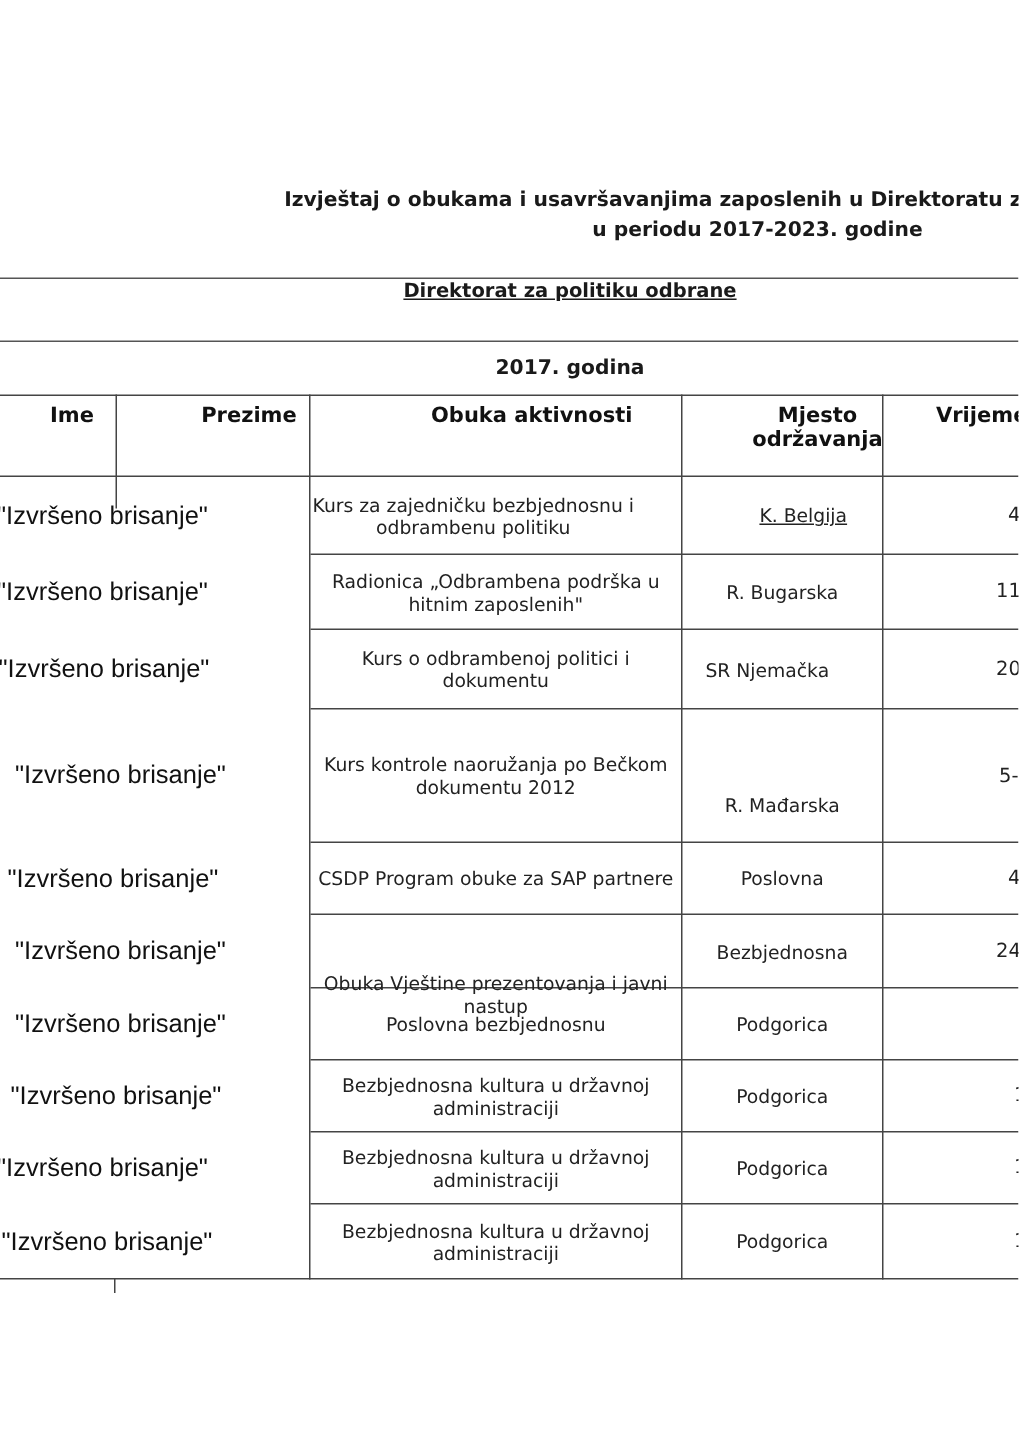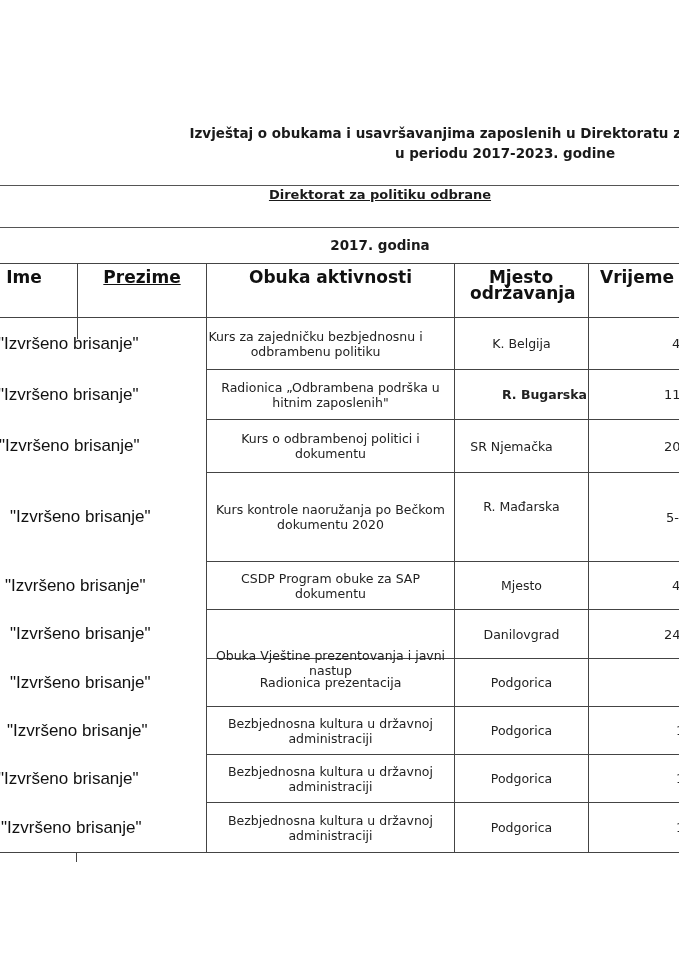--- a/index.html
+++ b/index.html
@@ -78,10 +78,11 @@
     .hdr {
       position: absolute;
       font-weight: bold;
-      font-size: 17px;
+      font-size: 14px;
       line-height: 16px;
       text-align: center;
       color: #111;
+      padding-left: 24px;
     }
     .name-cell {
       position: absolute;

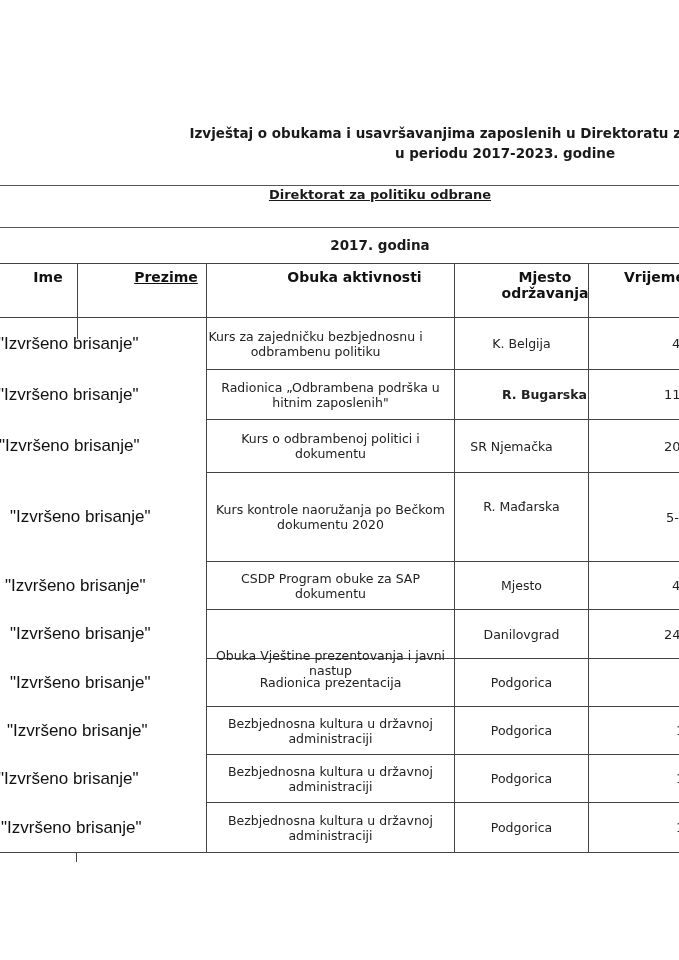--- a/index.html
+++ b/index.html
@@ -142,7 +142,7 @@
   <div class="vline" style="left:588px; top:263px; height:590px;"></div>
 
   <div class="hdr" style="left:0; top:269px; width:48px;">Ime</div>
-  <div class="hdr" style="left:78px; top:269px; width:128px;text-decoration:underline;">Prezime</div>
+  <div class="hdr" style="left:78px; top:269px; width:128px;">Prezime</div>
   <div class="hdr" style="left:207px; top:269px; width:247px;">Obuka aktivnosti</div>
   <div class="hdr" style="left:470px; top:269px; width:102px;">Mjesto održavanja</div>
   <div class="hdr" style="left:600px; top:269px; width:100px; text-align:left;">Vrijeme</div>

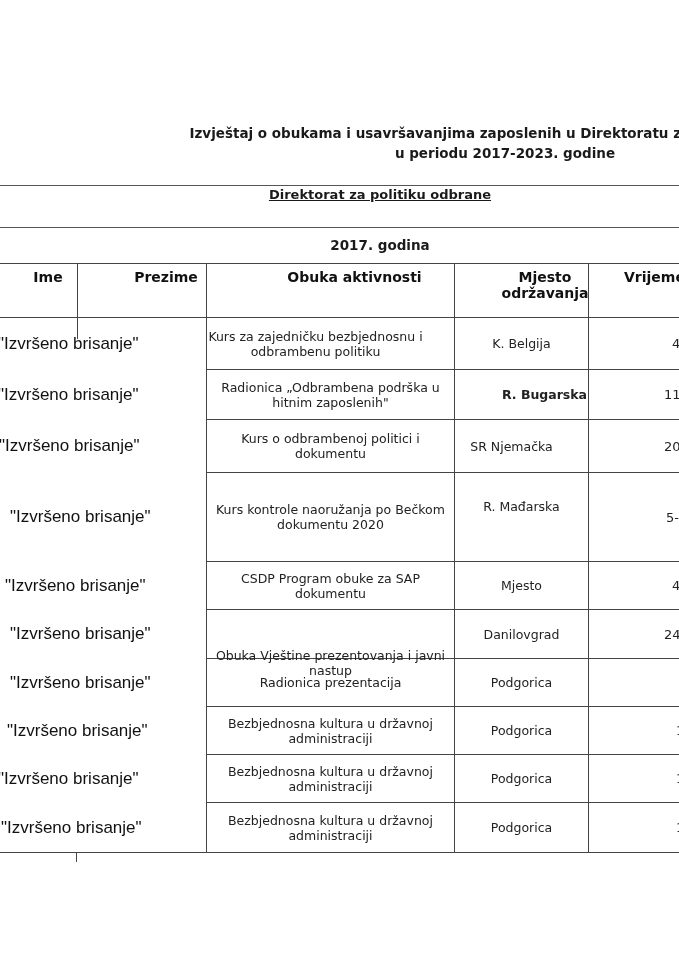--- a/index.html
+++ b/index.html
@@ -149,7 +149,7 @@
 
   <div class="name-cell" style="left:-2px; top:318px; height:51px;">"Izvršeno brisanje"</div>
   <div class="cell" style="left:192px; top:318px; width:247px; height:51px;">Kurs za zajedničku bezbjednosnu i odbrambenu politiku</div>
-  <div class="cell" style="left:455px; top:318px; width:133px; height:51px;">K. Belgija</div>
+  <div class="cell" style="left:469px; top:318px; width:133px; height:51px;text-decoration:underline;">K. Belgija</div>
   <div class="time-cell" style="top:318px; height:51px; justify-content:flex-start; padding-left:82px;">4</div>
 
   <div class="name-cell" style="left:-2px; top:370px; height:49px;">"Izvršeno brisanje"</div>

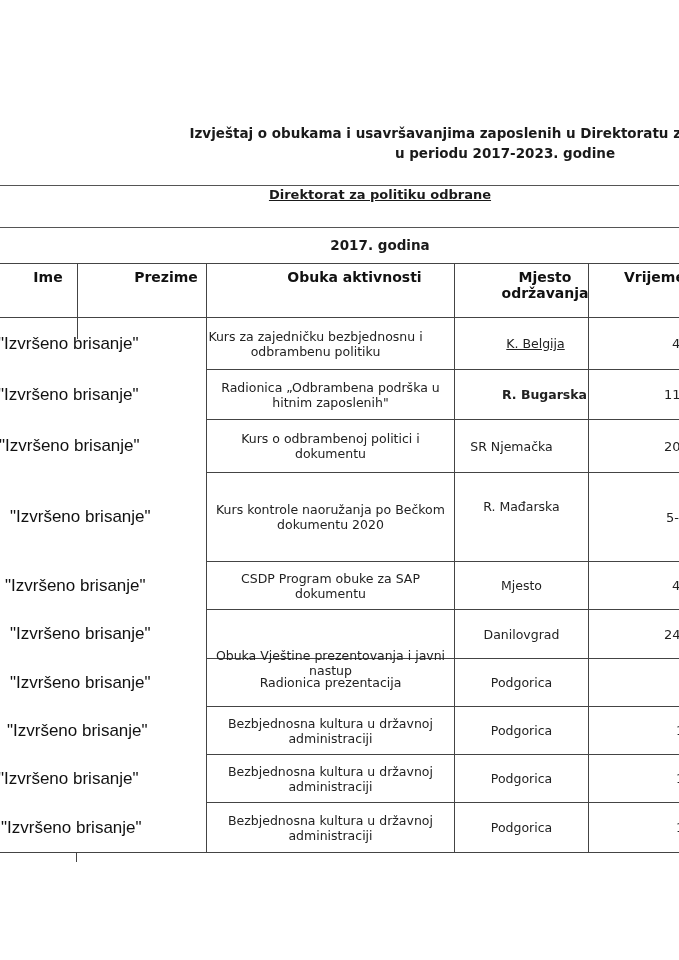--- a/index.html
+++ b/index.html
@@ -154,7 +154,7 @@
 
   <div class="name-cell" style="left:-2px; top:370px; height:49px;">"Izvršeno brisanje"</div>
   <div class="cell" style="left:207px; top:370px; width:247px; height:49px;">Radionica „Odbrambena podrška u hitnim zaposlenih"</div>
-  <div class="cell" style="left:478px; top:370px; width:133px; height:49px;font-weight:bold;">R. Bugarska</div>
+  <div class="cell" style="left:455px; top:370px; width:133px; height:49px;">R. Bugarska</div>
   <div class="time-cell" style="top:370px; height:49px; justify-content:flex-start; padding-left:74px;">11</div>
 
   <div class="name-cell" style="left:-1px; top:420px; height:52px;">"Izvršeno brisanje"</div>

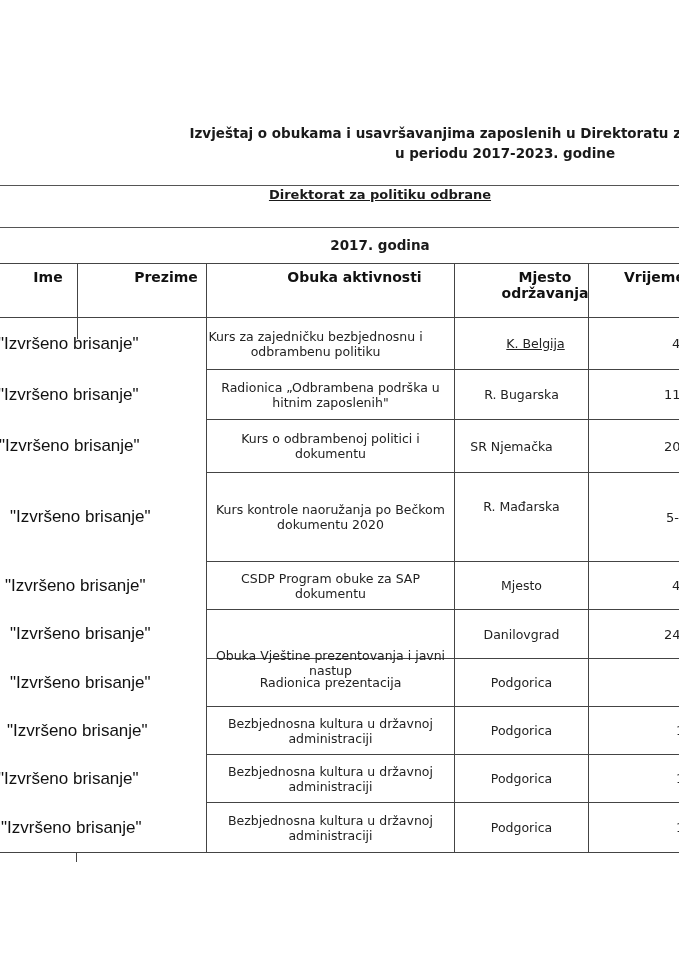--- a/index.html
+++ b/index.html
@@ -163,7 +163,7 @@
   <div class="time-cell" style="top:420px; height:52px; justify-content:flex-start; padding-left:74px;">20</div>
 
   <div class="name-cell" style="left:10px; top:473px; height:88px;">"Izvršeno brisanje"</div>
-  <div class="cell" style="left:207px; top:473px; width:247px; height:88px;">Kurs kontrole naoružanja po Bečkom dokumentu 2020</div>
+  <div class="cell" style="left:207px; top:473px; width:247px; height:88px;">Kurs kontrole naoružanja po Bečkom dokumentu 2012</div>
   <div class="cell" style="left:455px; top:462px; width:133px; height:88px;">R. Mađarska</div>
   <div class="time-cell" style="top:473px; height:88px; justify-content:flex-start; padding-left:76px;">5-</div>
 

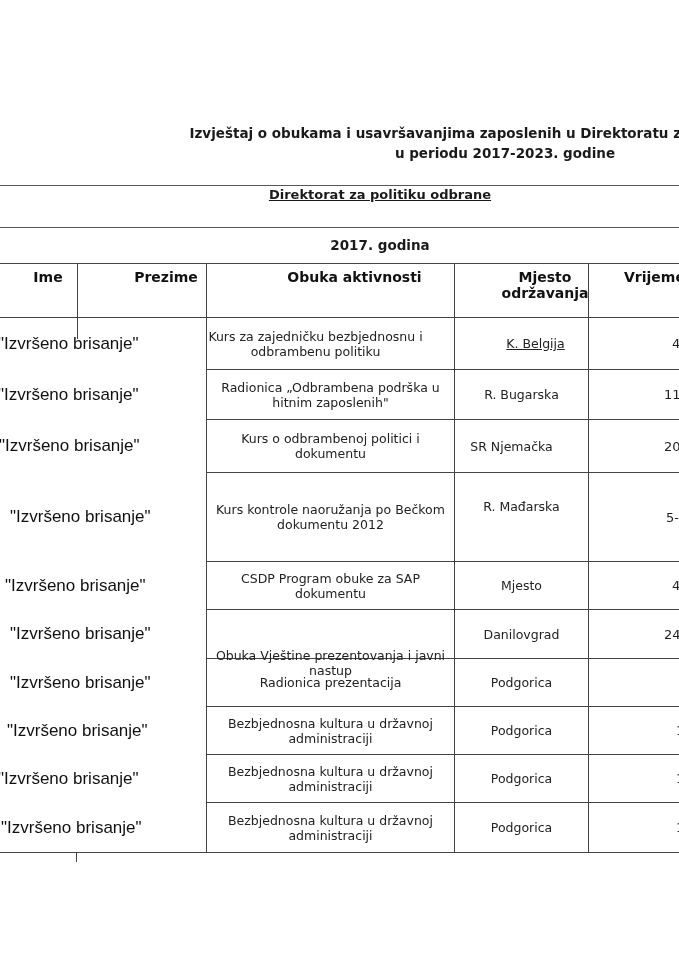--- a/index.html
+++ b/index.html
@@ -164,7 +164,7 @@
 
   <div class="name-cell" style="left:10px; top:473px; height:88px;">"Izvršeno brisanje"</div>
   <div class="cell" style="left:207px; top:473px; width:247px; height:88px;">Kurs kontrole naoružanja po Bečkom dokumentu 2012</div>
-  <div class="cell" style="left:455px; top:462px; width:133px; height:88px;">R. Mađarska</div>
+  <div class="cell" style="left:455px; top:492px; width:133px; height:88px;">R. Mađarska</div>
   <div class="time-cell" style="top:473px; height:88px; justify-content:flex-start; padding-left:76px;">5-</div>
 
   <div class="name-cell" style="left:5px; top:562px; height:47px;">"Izvršeno brisanje"</div>

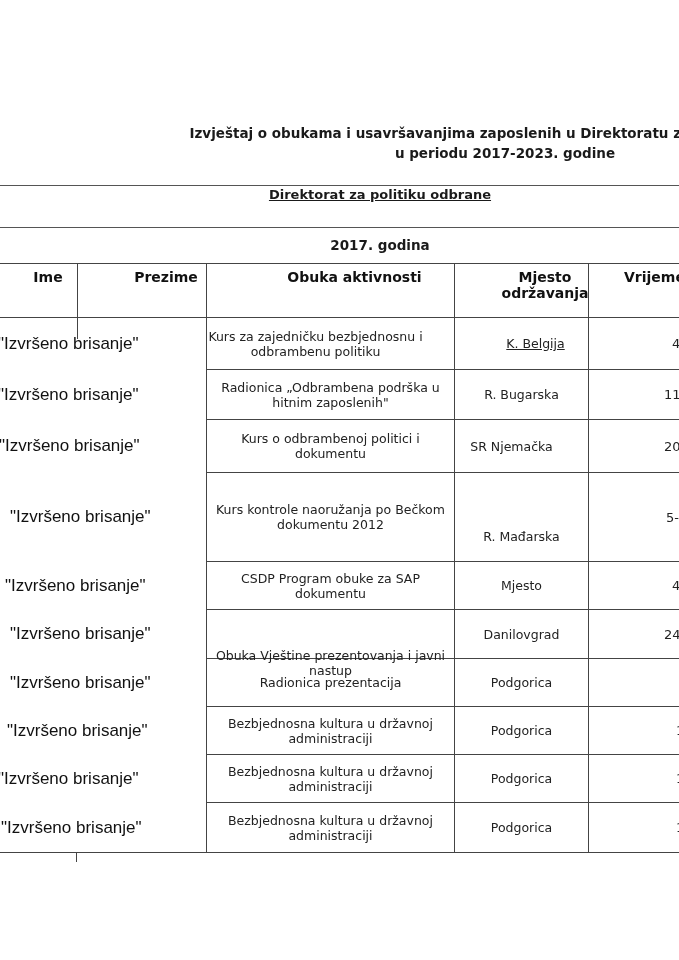--- a/index.html
+++ b/index.html
@@ -168,7 +168,7 @@
   <div class="time-cell" style="top:473px; height:88px; justify-content:flex-start; padding-left:76px;">5-</div>
 
   <div class="name-cell" style="left:5px; top:562px; height:47px;">"Izvršeno brisanje"</div>
-  <div class="cell" style="left:207px; top:562px; width:247px; height:47px;">CSDP Program obuke za SAP dokumentu</div>
+  <div class="cell" style="left:207px; top:562px; width:247px; height:47px;">CSDP Program obuke za SAP partnere</div>
   <div class="cell" style="left:455px; top:562px; width:133px; height:47px;">Mjesto</div>
   <div class="time-cell" style="top:562px; height:47px; justify-content:flex-start; padding-left:82px;">4</div>
 

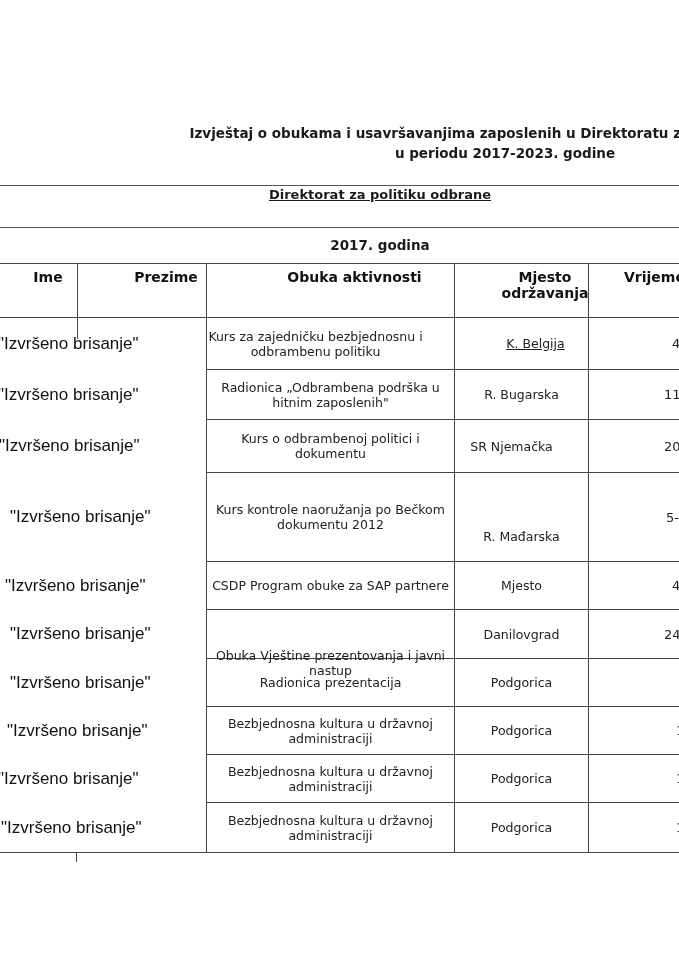--- a/index.html
+++ b/index.html
@@ -169,7 +169,7 @@
 
   <div class="name-cell" style="left:5px; top:562px; height:47px;">"Izvršeno brisanje"</div>
   <div class="cell" style="left:207px; top:562px; width:247px; height:47px;">CSDP Program obuke za SAP partnere</div>
-  <div class="cell" style="left:455px; top:562px; width:133px; height:47px;">Mjesto</div>
+  <div class="cell" style="left:455px; top:562px; width:133px; height:47px;">Poslovna</div>
   <div class="time-cell" style="top:562px; height:47px; justify-content:flex-start; padding-left:82px;">4</div>
 
   <div class="name-cell" style="left:10px; top:610px; height:48px;">"Izvršeno brisanje"</div>

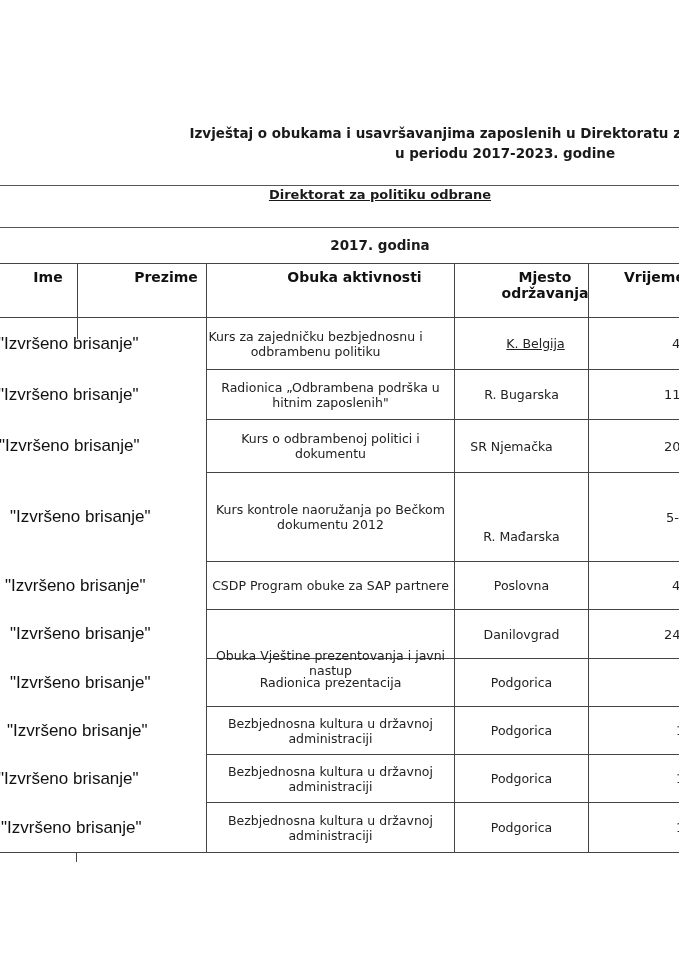--- a/index.html
+++ b/index.html
@@ -174,7 +174,7 @@
 
   <div class="name-cell" style="left:10px; top:610px; height:48px;">"Izvršeno brisanje"</div>
   <div class="cell" style="left:207px; top:639px; width:247px; height:48px;">Obuka Vještine prezentovanja i javni nastup</div>
-  <div class="cell" style="left:455px; top:610px; width:133px; height:48px;">Danilovgrad</div>
+  <div class="cell" style="left:455px; top:610px; width:133px; height:48px;">Bezbjednosna</div>
   <div class="time-cell" style="top:610px; height:48px; justify-content:flex-start; padding-left:74px;">24</div>
 
   <div class="name-cell" style="left:10px; top:659px; height:47px;">"Izvršeno brisanje"</div>

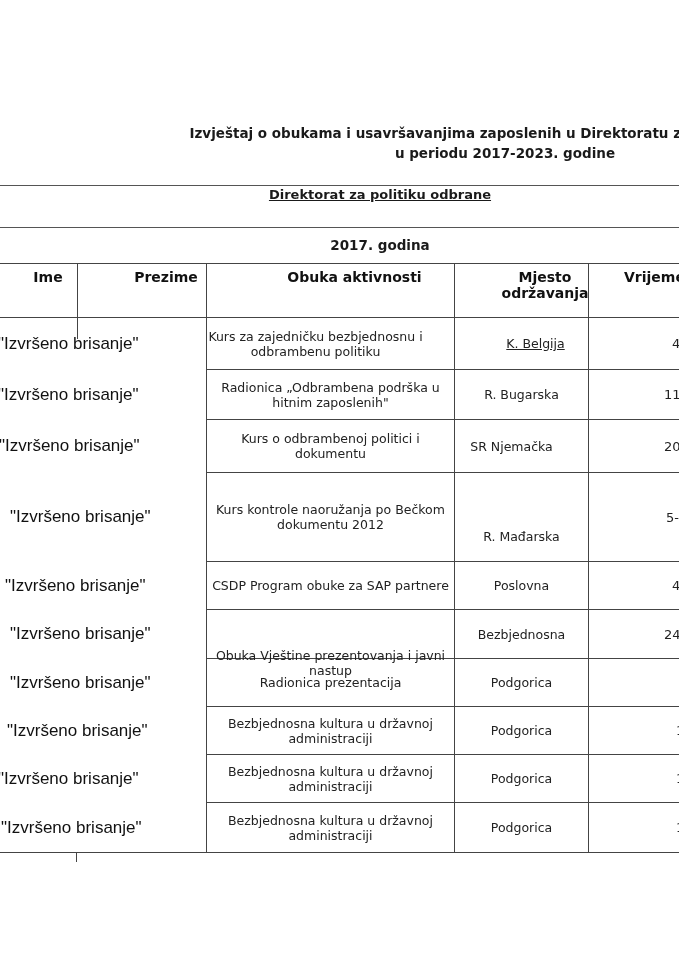--- a/index.html
+++ b/index.html
@@ -178,7 +178,7 @@
   <div class="time-cell" style="top:610px; height:48px; justify-content:flex-start; padding-left:74px;">24</div>
 
   <div class="name-cell" style="left:10px; top:659px; height:47px;">"Izvršeno brisanje"</div>
-  <div class="cell" style="left:207px; top:659px; width:247px; height:47px;">Radionica prezentacija</div>
+  <div class="cell" style="left:207px; top:659px; width:247px; height:47px;">Poslovna bezbjednosnu</div>
   <div class="cell" style="left:455px; top:659px; width:133px; height:47px;">Podgorica</div>
   <div class="time-cell" style="top:659px; height:47px; justify-content:flex-start; padding-left:82px;"></div>
 

